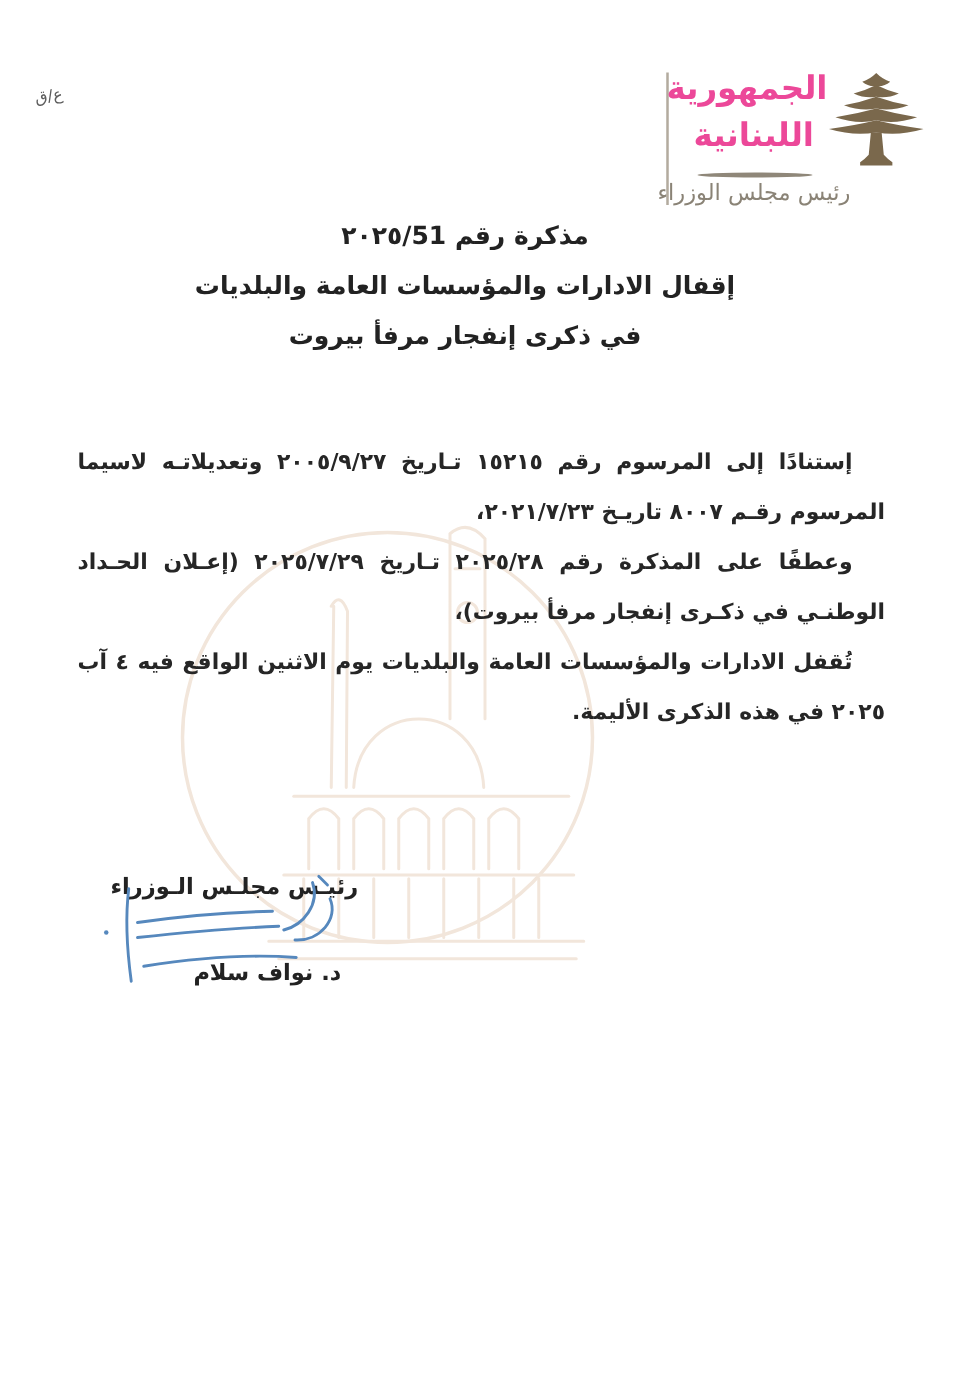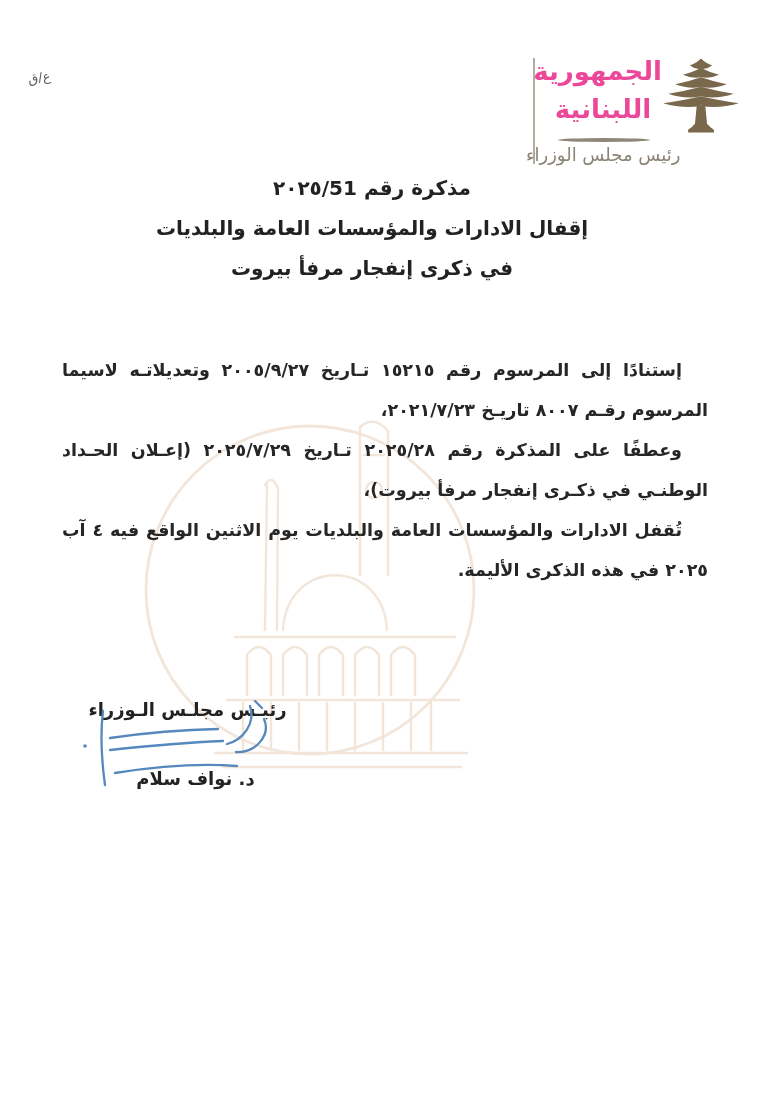--- a/index.html
+++ b/index.html
@@ -154,7 +154,7 @@
     top: 768px;
     left: 118px;
     width: 155px;
-    text-align: center;
+    text-align: right;
     direction: rtl;
     font-size: 18px;
     font-weight: bold;

